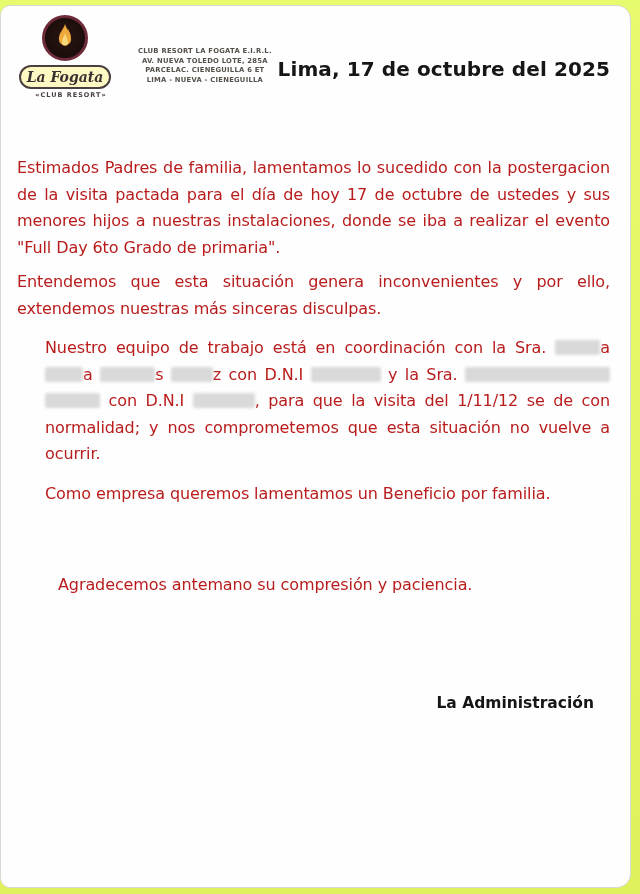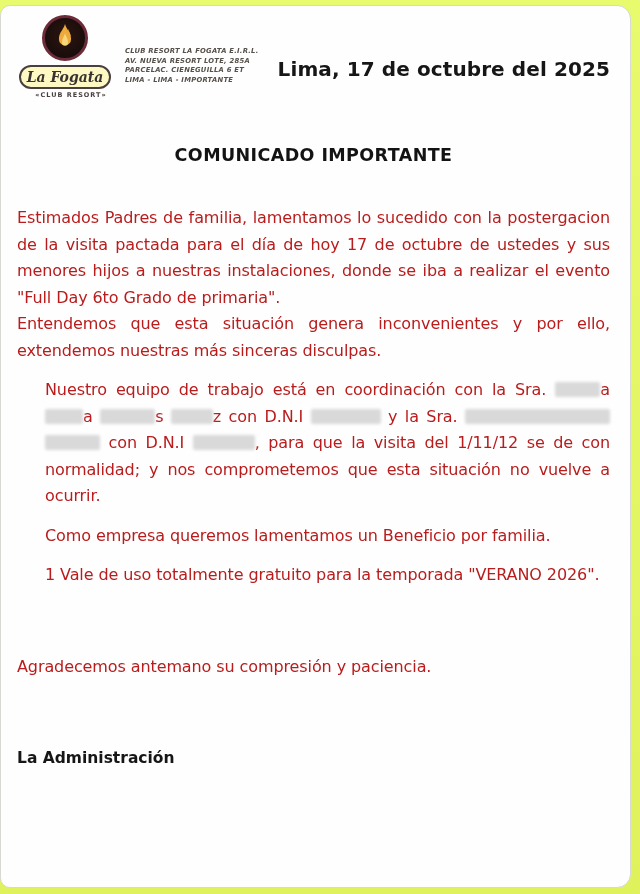--- a/index.html
+++ b/index.html
@@ -53,10 +53,10 @@
     color: #4a3f3f; white-space: nowrap; margin-left: 12px;
   }
   .company-lines {
-    margin: 32px 0 0 12px;
+    margin: 32px 0 0 25px;
     font-size: 6.8px; font-weight: bold; line-height: 9.5px;
     letter-spacing: 0.25px;
-    color: #55504a; text-align: left; white-space: nowrap; font-style: italic;
+    color: #55504a; text-align: center; white-space: nowrap;
   }
   .date {
     margin-top: 42px;

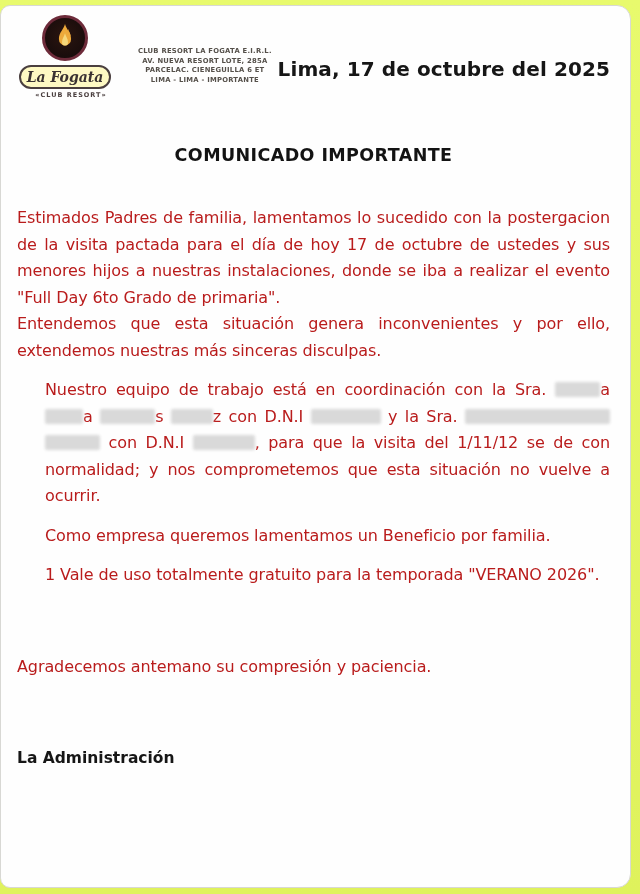--- a/index.html
+++ b/index.html
@@ -115,7 +115,7 @@
         </div>
         <div class="company-lines">
           <div>CLUB RESORT LA FOGATA E.I.R.L.</div>
-          <div>AV. NUEVA RESORT LOTE, 285A</div>
+          <div>AV. NUEVA TOLEDO LOTE, 285A</div>
           <div>PARCELAC. CIENEGUILLA 6 ET</div>
           <div>LIMA - LIMA - IMPORTANTE</div>
         </div>

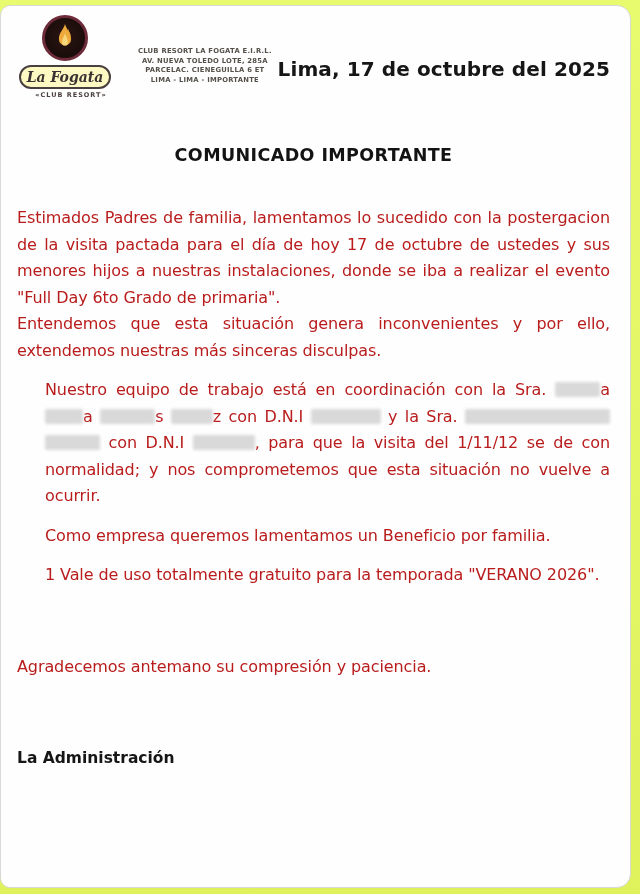--- a/index.html
+++ b/index.html
@@ -117,7 +117,7 @@
           <div>CLUB RESORT LA FOGATA E.I.R.L.</div>
           <div>AV. NUEVA TOLEDO LOTE, 285A</div>
           <div>PARCELAC. CIENEGUILLA 6 ET</div>
-          <div>LIMA - LIMA - IMPORTANTE</div>
+          <div>LIMA - NUEVA - CIENEGUILLA</div>
         </div>
       </div>
       <div class="date">Lima, 17 de octubre del 2025</div>

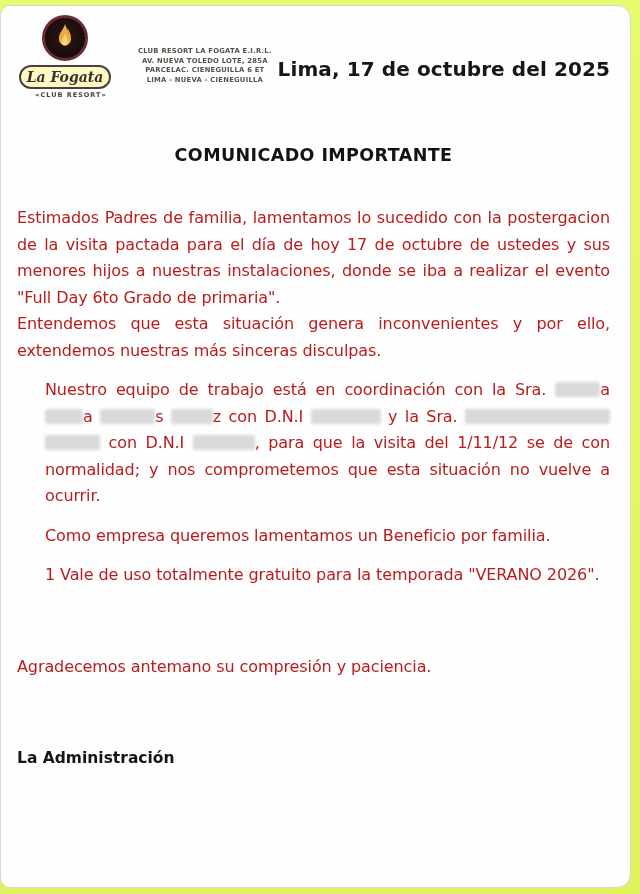--- a/index.html
+++ b/index.html
@@ -123,7 +123,6 @@
       <div class="date">Lima, 17 de octubre del 2025</div>
     </div>
 
-    <div class="doc-title">COMUNICADO IMPORTANTE</div>
 
     <div class="doc-body">
       <p>Estimados Padres de familia, lamentamos lo sucedido con la postergacion de la visita pactada para el día de hoy 17 de octubre de ustedes y sus menores hijos a nuestras instalaciones, donde se iba a realizar el evento "Full Day 6to Grado de primaria".</p>

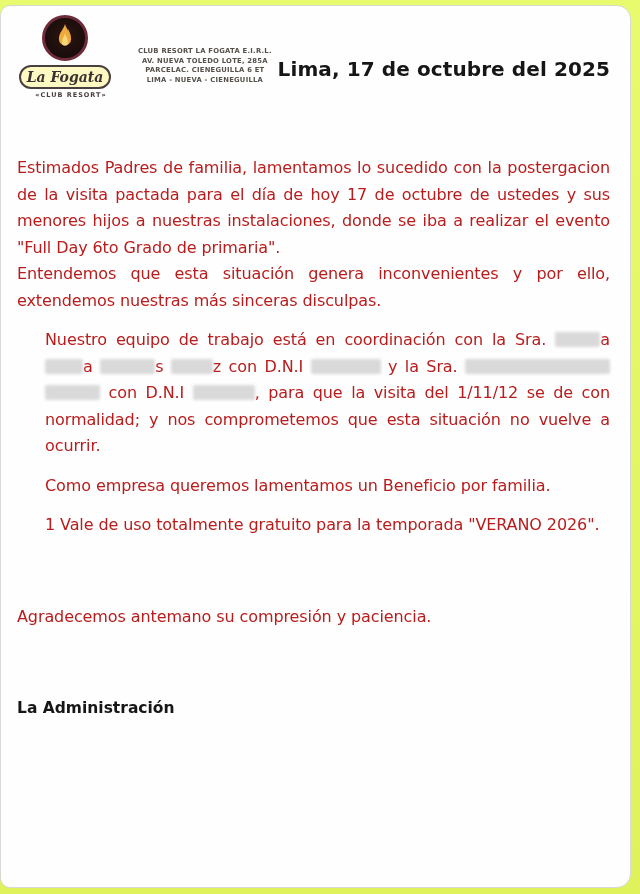--- a/index.html
+++ b/index.html
@@ -72,7 +72,7 @@
   }
   .doc-body { margin-top: 40px; font-size: 16px; line-height: 26.5px; }
   .doc-body p { text-align: justify; color: #b91c1c; letter-spacing: -0.1px; }
-  p.gap-s  { }
+  p.gap-s  { margin-top: 8px; }
   p.gap-m  { margin-top: 13px; margin-left: 28px; }
   p.gap-xl { margin-top: 65px; }
   .redact {

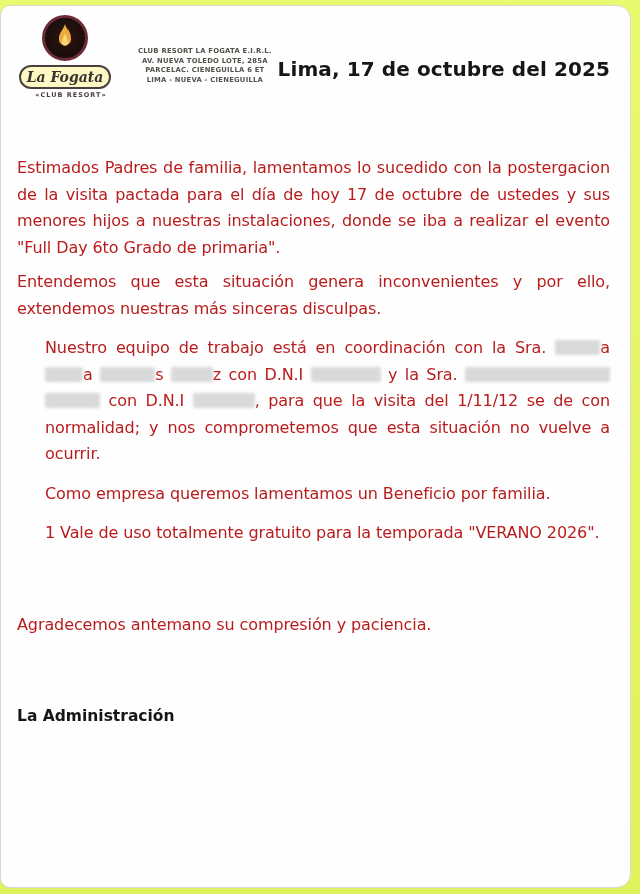--- a/index.html
+++ b/index.html
@@ -131,7 +131,6 @@
       <p class="gap-m"><span>Nuestro equipo de trabajo está en coordinación con la Sra. </span><span class="redact r1"></span><span>a </span><span class="redact r2"></span><span>a </span><span class="redact r3"></span><span>s </span><span class="redact r4"></span><span>z con D.N.I </span><span class="redact r5"></span><span> y la Sra. </span><span class="redact r6"></span><span class="redact r7"></span><span> con D.N.I </span><span class="redact r8"></span><span>, para que la visita del 1/11/12 se de con normalidad; y nos comprometemos que esta situación no vuelve a ocurrir.</span></p>
 
       <p class="gap-m">Como empresa queremos lamentamos un Beneficio por familia.</p>
-      <p class="gap-m">1 Vale de uso totalmente gratuito para la temporada "VERANO 2026".</p>
       <p class="gap-xl">Agradecemos antemano su compresión y paciencia.</p>
     </div>
 

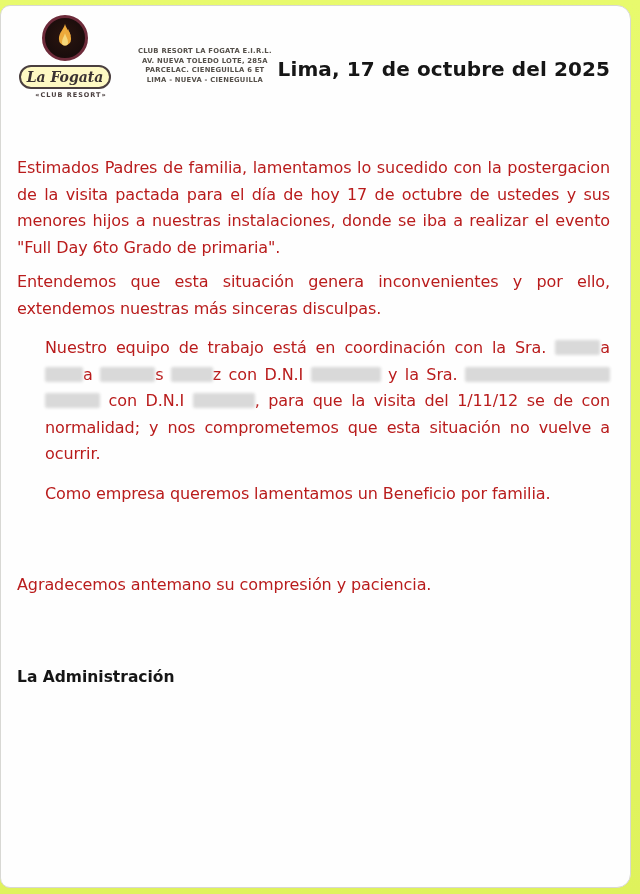--- a/index.html
+++ b/index.html
@@ -74,7 +74,7 @@
   .doc-body p { text-align: justify; color: #b91c1c; letter-spacing: -0.1px; }
   p.gap-s  { margin-top: 8px; }
   p.gap-m  { margin-top: 13px; margin-left: 28px; }
-  p.gap-xl { margin-top: 65px; }
+  p.gap-xl { margin-top: 65px; margin-left: 41px; }
   .redact {
     display: inline-block;
     height: 15px;

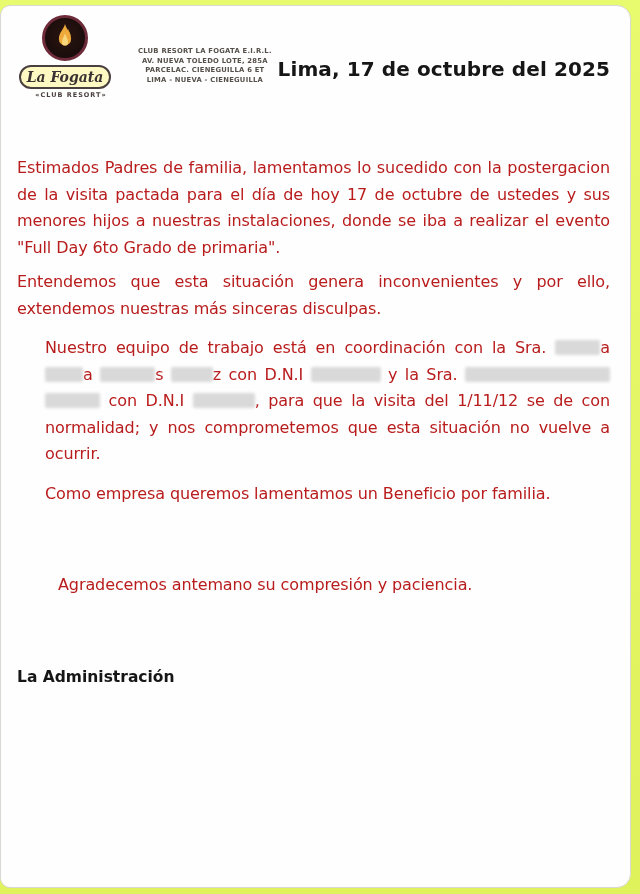--- a/index.html
+++ b/index.html
@@ -88,8 +88,8 @@
   .r4 { width: 42px; }  .r5 { width: 70px; }  .r6 { width: 145px; }
   .r7 { width: 55px; }  .r8 { width: 62px; }
   .signature {
-    margin-top: 69px;
-    text-align: left;
+    margin-top: 95px;
+    text-align: right;
     padding-right: 16px;
     font-size: 15.5px; font-weight: bold; color: #161616;
   }

